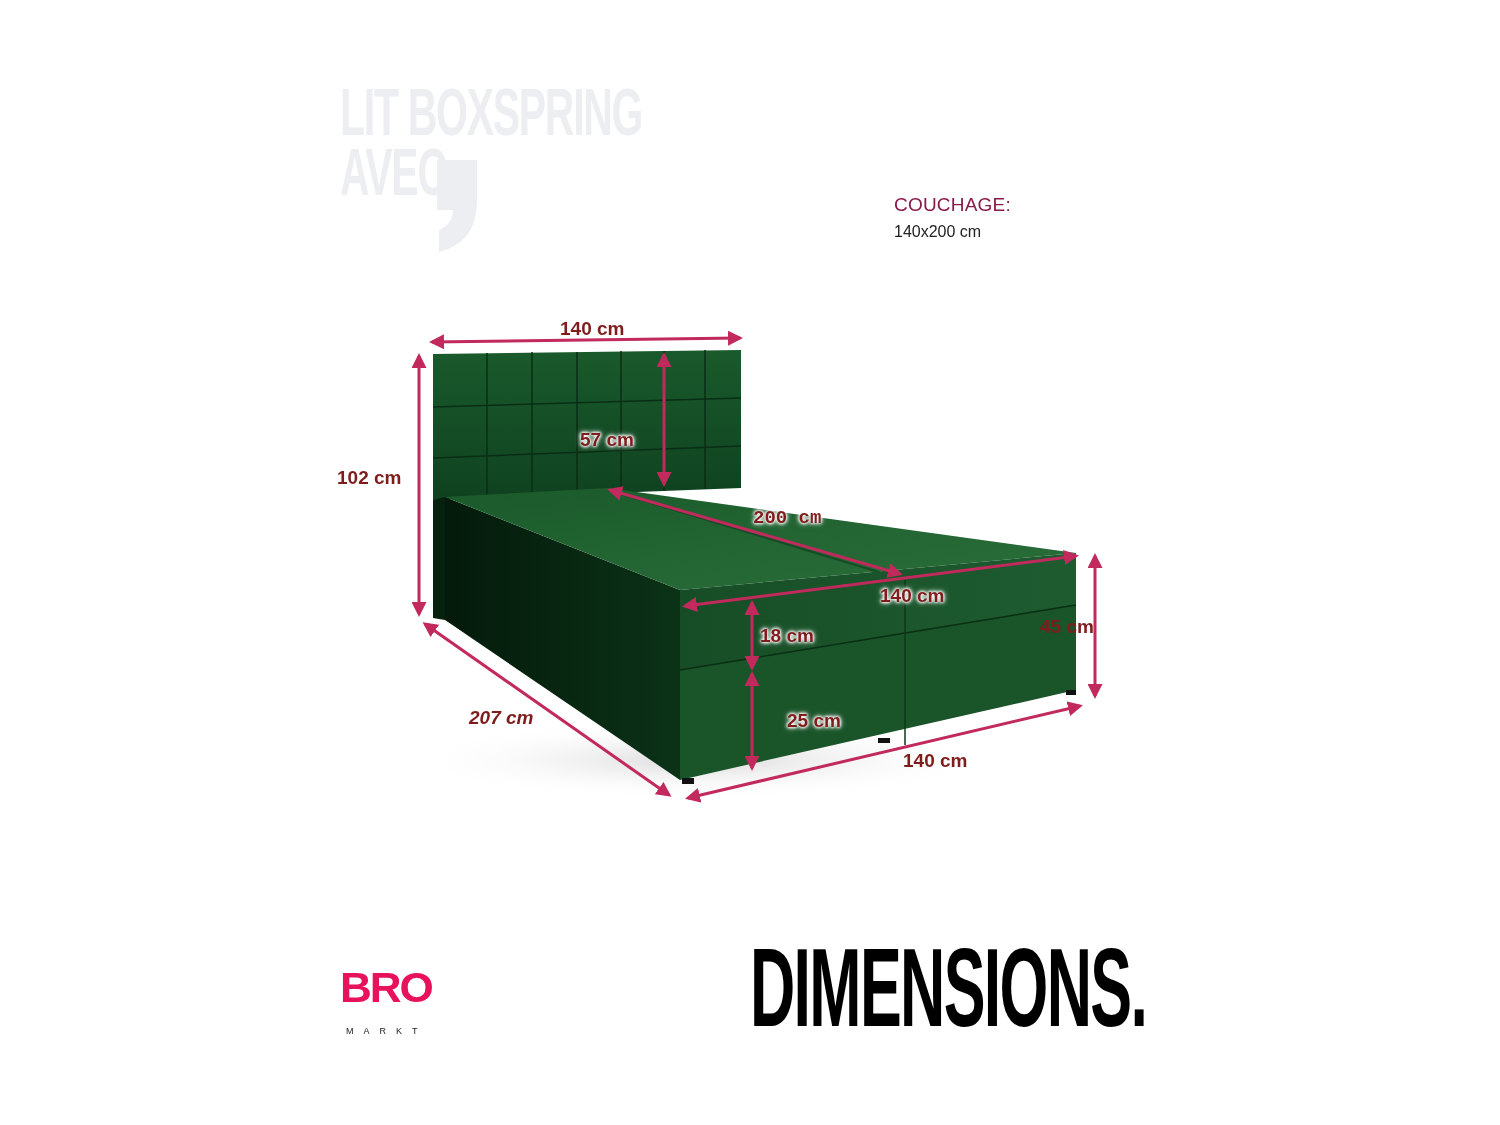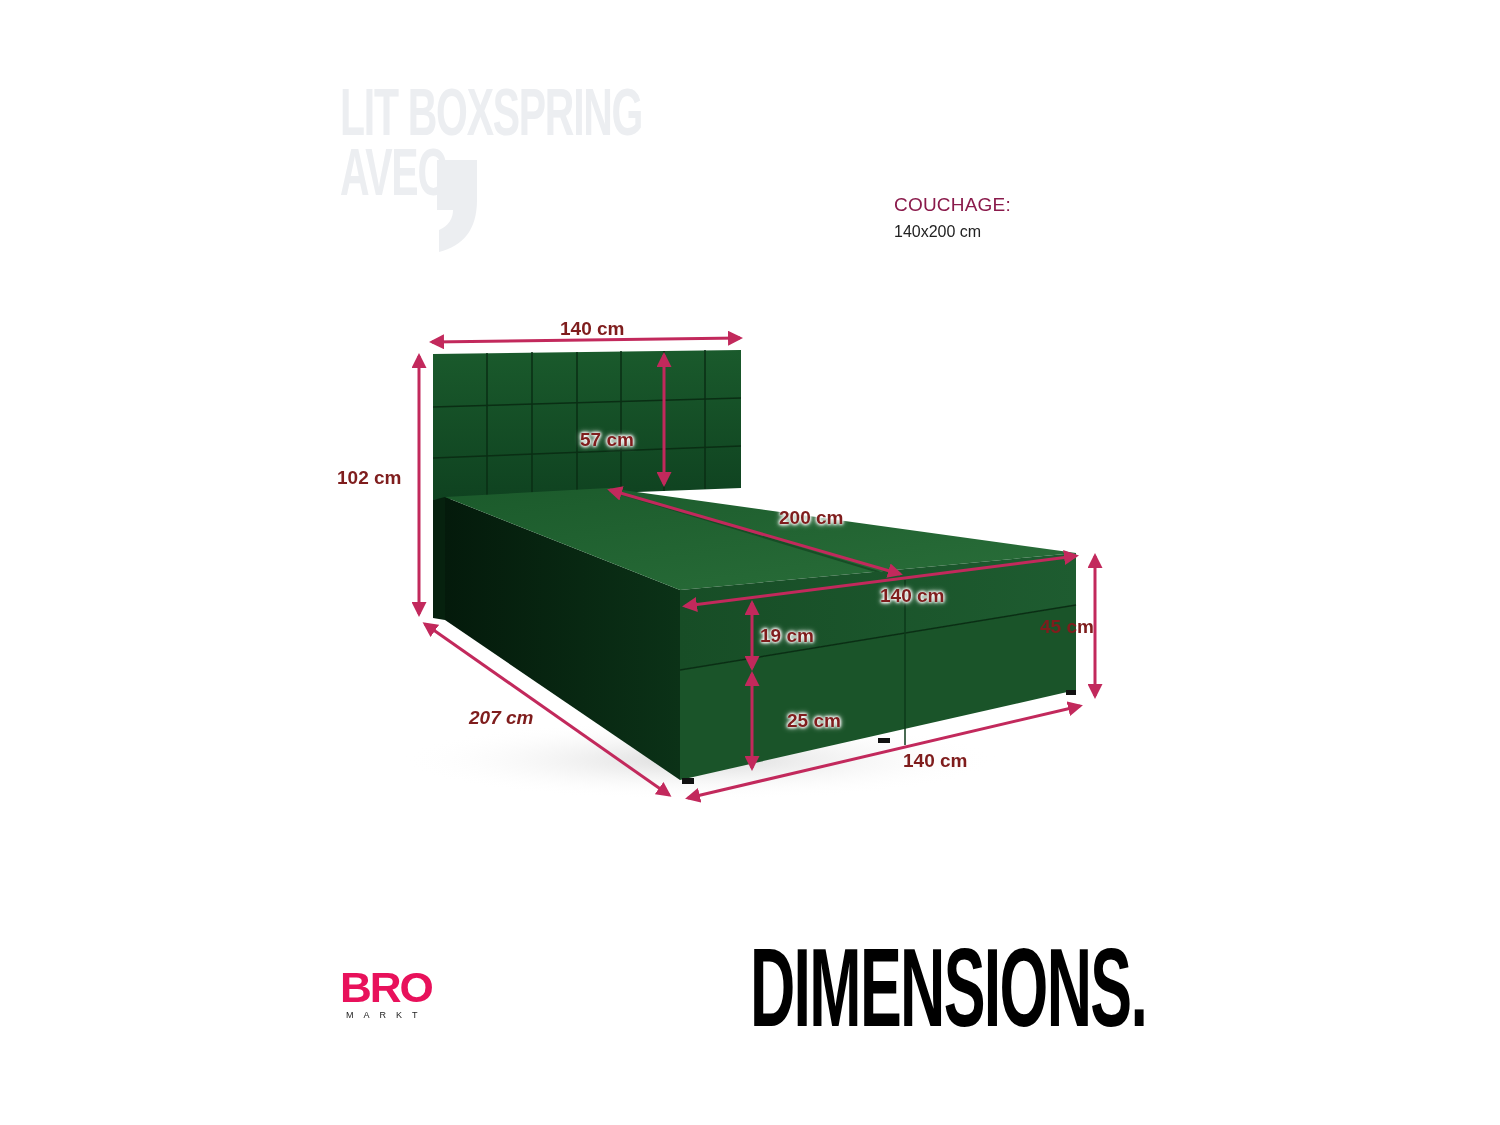--- a/index.html
+++ b/index.html
@@ -109,7 +109,7 @@
 <div class="abs dim-label" style="left:560px;top:318px;">140 cm</div>
 <div class="abs dim-label glow" style="left:580px;top:409px;margin-top:20px;">57 cm</div>
 <div class="abs dim-label" style="left:337px;top:467px;text-align:right;">102 cm</div>
-<div class="abs dim-label glow" style="left:779px;top:507px;">200 cm</div>
+<div class="abs dim-label glow" style="left:753px;top:507px;font-family:Liberation Mono, monospace;">200 cm</div>
 <div class="abs dim-label glow" style="left:880px;top:585px;">140 cm</div>
 <div class="abs dim-label" style="left:1040px;top:616px;">45 cm</div>
 <div class="abs dim-label glow" style="left:760px;top:625px;">19 cm</div>

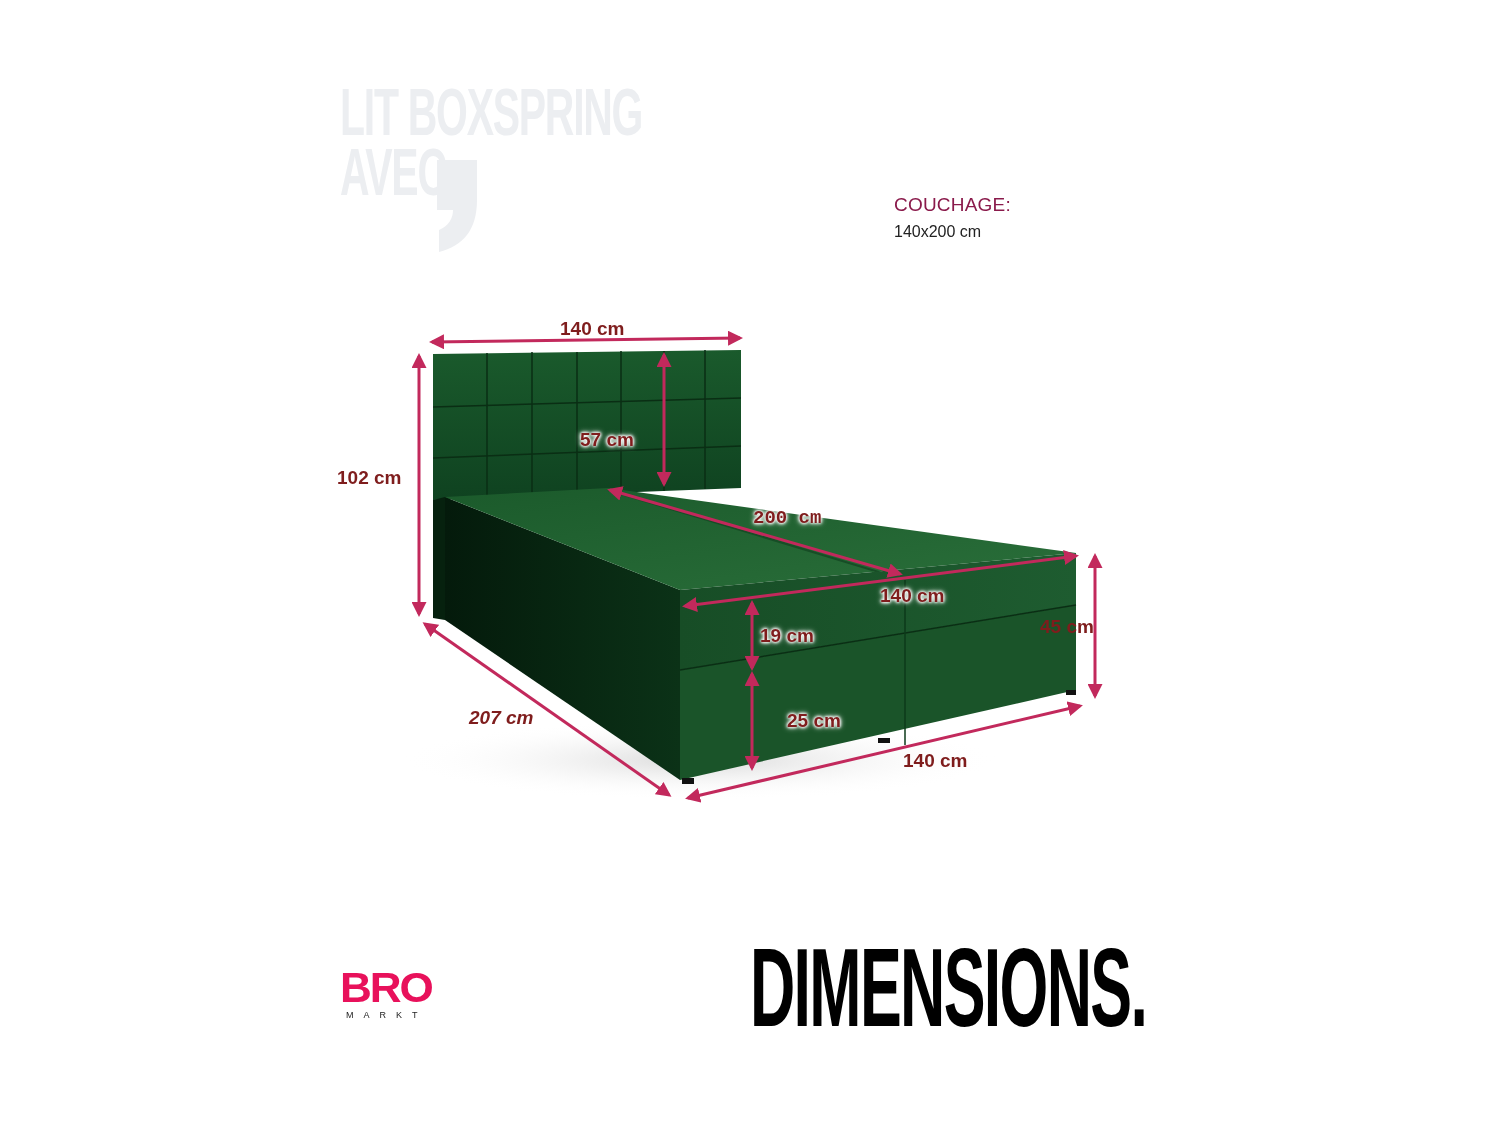--- a/index.html
+++ b/index.html
@@ -112,7 +112,7 @@
 <div class="abs dim-label glow" style="left:753px;top:507px;font-family:Liberation Mono, monospace;">200 cm</div>
 <div class="abs dim-label glow" style="left:880px;top:585px;">140 cm</div>
 <div class="abs dim-label" style="left:1040px;top:616px;">45 cm</div>
-<div class="abs dim-label glow" style="left:760px;top:625px;">19 cm</div>
+<div class="abs dim-label glow" style="left:760px;top:625px;">18 cm</div>
 <div class="abs dim-label glow" style="left:757px;top:710px;padding-left:30px;">25 cm</div>
 <div class="abs dim-label" style="left:469px;top:707px;font-style:italic;">207 cm</div>
 <div class="abs dim-label" style="left:903px;top:750px;">140 cm</div>

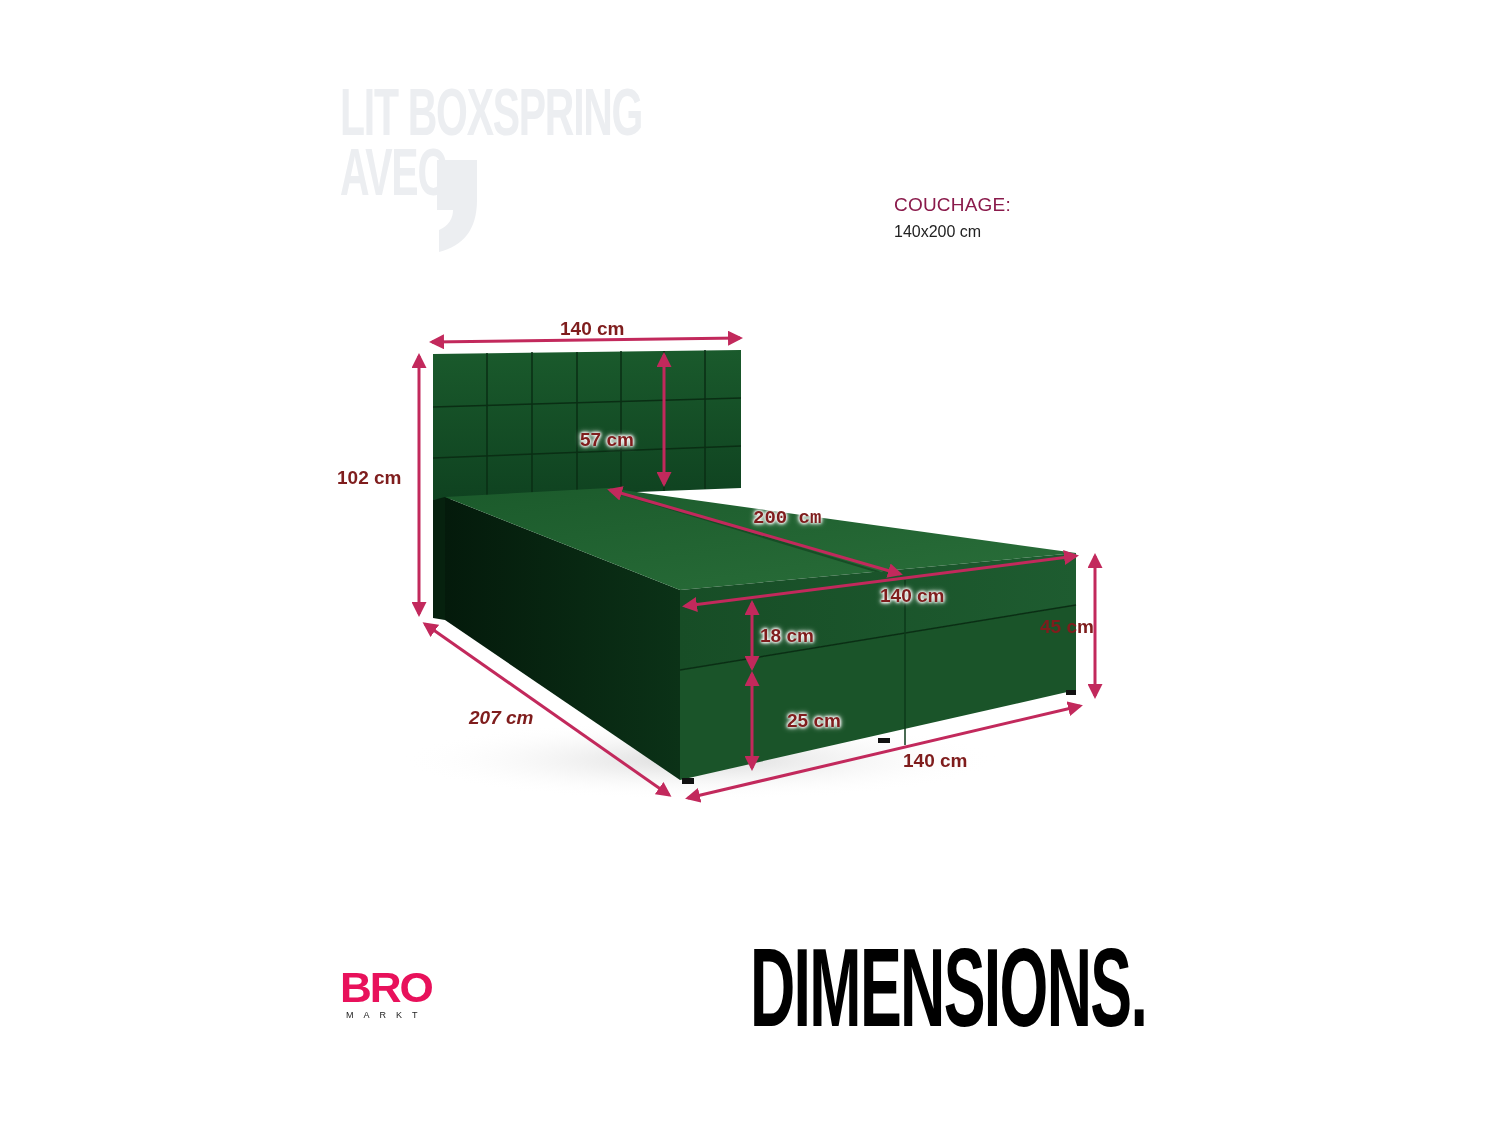--- a/index.html
+++ b/index.html
@@ -15,7 +15,7 @@
   .headline { left:750px; top:928px; font-size:112px; font-weight:700; color:#000; letter-spacing:-3px; transform:scaleX(0.56); transform-origin:left top; line-height:120px; white-space:nowrap; }
   .logo { left:340px; top:968px; }
   .logo-main { font-size:42px; font-weight:900; color:#e8115b; letter-spacing:-2px; line-height:40px; transform:scaleX(1.05); transform-origin:left top; }
-  .logo-sub { font-size:9px; letter-spacing:10px; color:#222; margin-top:2px; padding-left:6px; }
+  .logo-sub { font-size:9px; letter-spacing:10px; color:#222; margin-top:18px; padding-left:6px; }
   svg.scene { position:absolute; left:0; top:0; }
 </style>
 </head>

